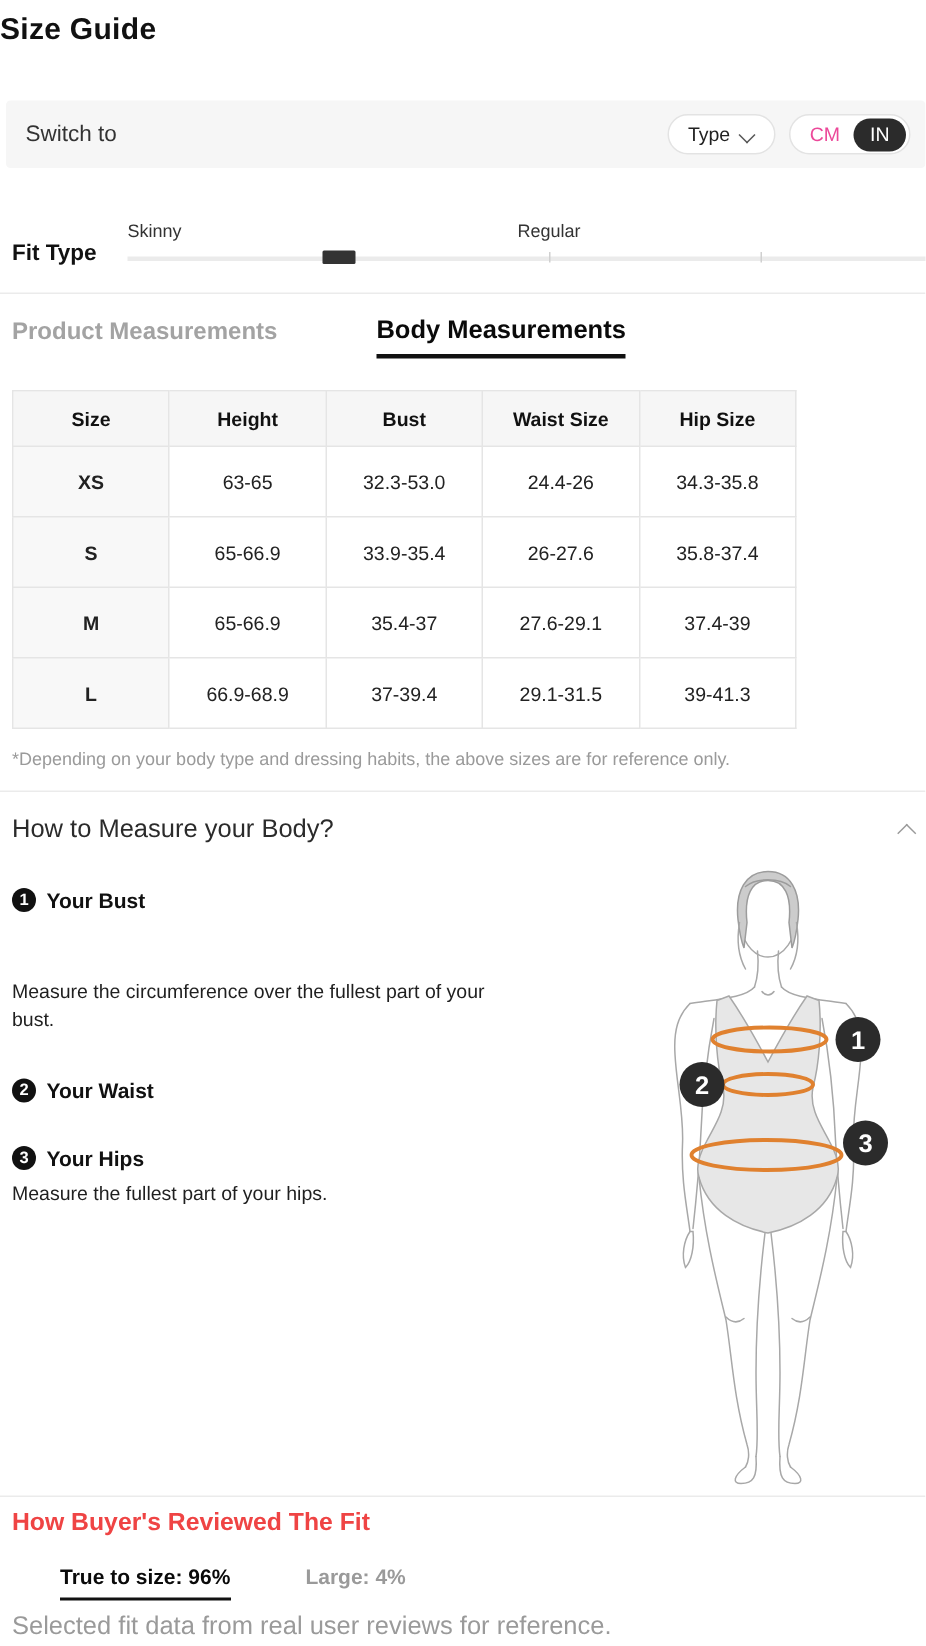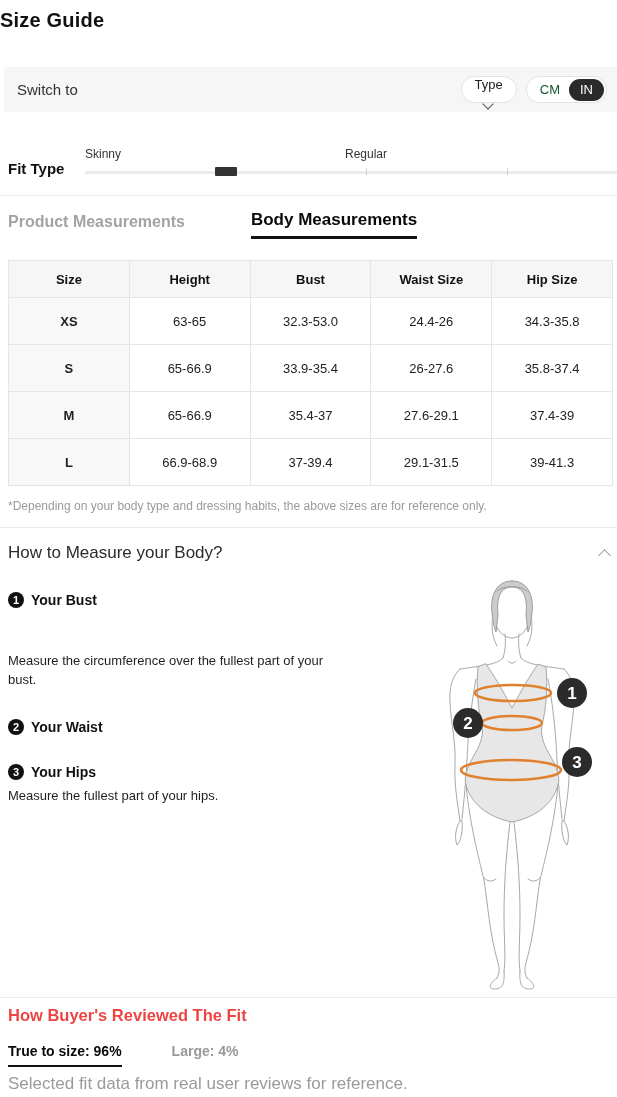--- a/index.html
+++ b/index.html
@@ -16,7 +16,7 @@
   .switch-label { font-size:15px; color:#333; flex:1; }
   .pill { height:27px; background:#fff; border:1px solid #e3e3e3; border-radius:14px;
     display:inline-flex; align-items:center; font-size:13px; color:#222; }
-  .type-pill { padding:0 13px; gap:7px; margin-right:9px; cursor:pointer;flex-direction:column; }
+  .type-pill { padding:0 13px; gap:7px; margin-right:9px; cursor:pointer; }
   .chev-down { width:9px; height:9px; display:inline-block; position:relative; top:-2px; }
   .chev-down::before { content:""; position:absolute; left:0; top:3px; width:7px; height:7px;
     border-right:1.5px solid #555; border-bottom:1.5px solid #555; transform:rotate(45deg); }

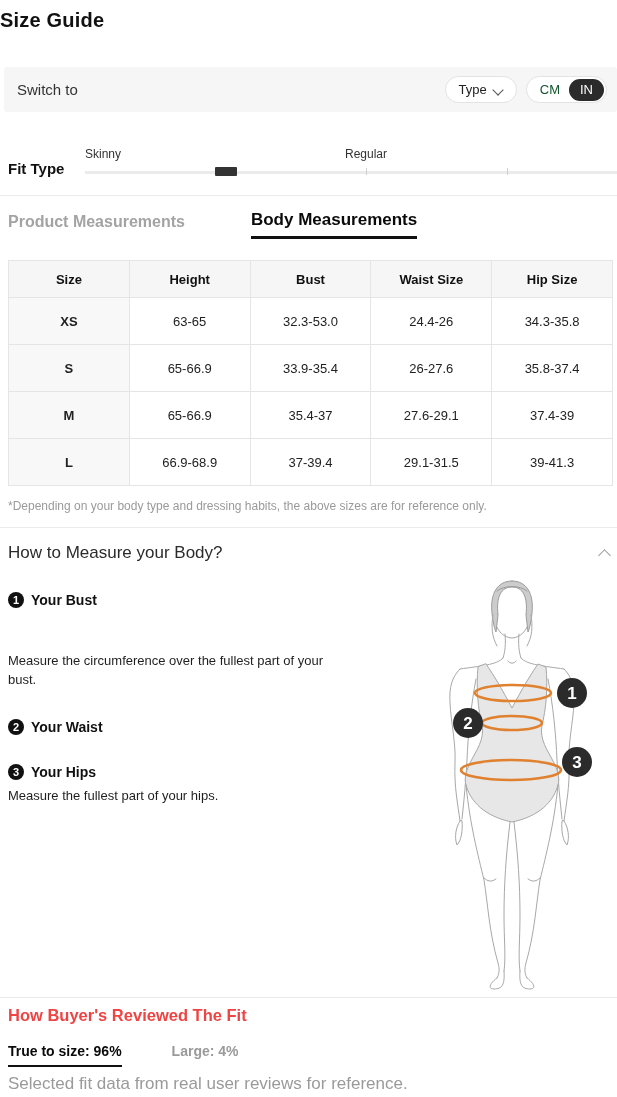--- a/index.html
+++ b/index.html
@@ -21,7 +21,7 @@
   .chev-down::before { content:""; position:absolute; left:0; top:3px; width:7px; height:7px;
     border-right:1.5px solid #555; border-bottom:1.5px solid #555; transform:rotate(45deg); }
   .unit-toggle { padding:2px; cursor:pointer; }
-  .unit-cm { padding:0 9px 0 11px; font-size:13px; color:#14532d; }
+  .unit-cm { padding:0 9px 0 11px; font-size:13px; color:#ec4899; }
   .unit-in { background:#2b2b2b; color:#fff; border-radius:12px; height:22px; padding:0 11px;
     display:inline-flex; align-items:center; font-size:13px; }
 

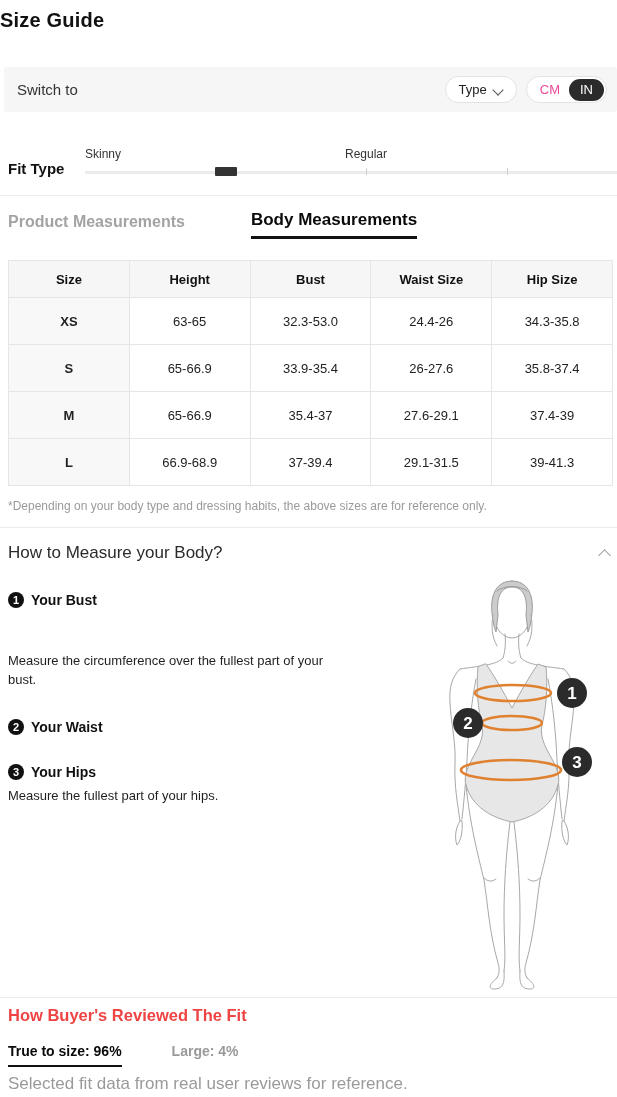--- a/index.html
+++ b/index.html
@@ -47,7 +47,7 @@
     padding-bottom:6px; border-bottom:3px solid #111; }
 
   
-  table.size-table { position:absolute; top:260px; left:8px; width:605px; border-collapse:collapse; table-layout:fixed; }
+  table.size-table { position:absolute; top:260px; left:8px; width:523px; border-collapse:collapse; table-layout:fixed; }
   .size-table th, .size-table td { border:1px solid #e5e5e5; text-align:center; font-size:13px; }
   .size-table th { height:37px; background:#f6f6f6; font-weight:bold; color:#111; }
   .size-table td { height:47px; color:#222; background:#fff; }

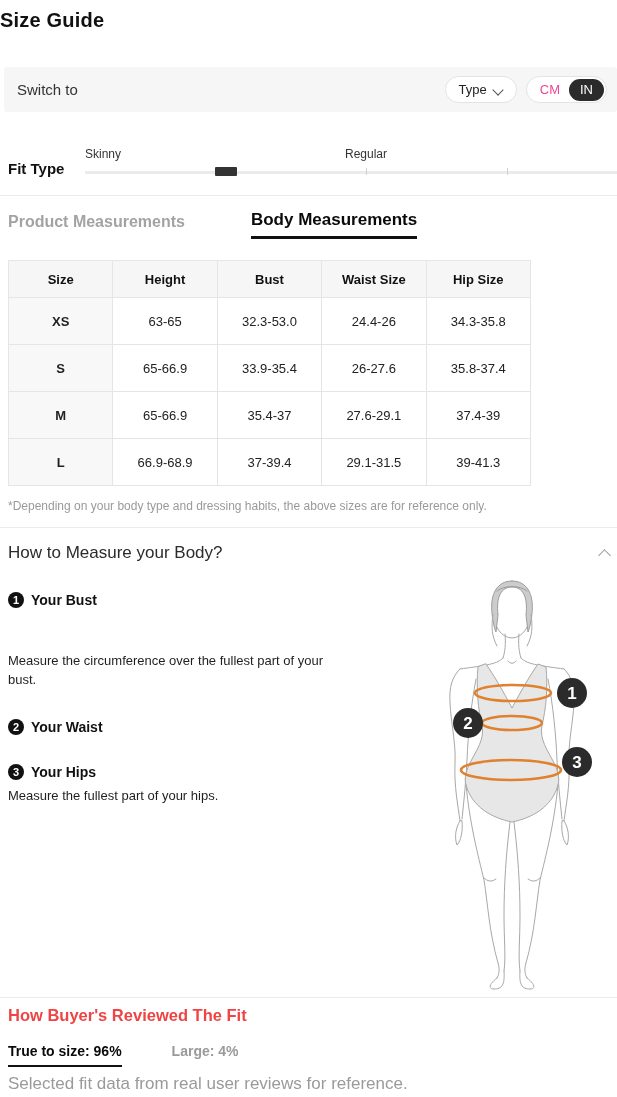--- a/index.html
+++ b/index.html
@@ -76,7 +76,7 @@
   
   .review-head { position:absolute; top:1006px; left:8px; font-size:16.5px; font-weight:bold; color:#ef4444; }
   .review-stats { position:absolute; top:1043px; left:8px; display:flex; align-items:flex-start; }
-  .stat-selected { font-size:14px; font-weight:bold; color:#0a0a0a; padding-bottom:6px; border-bottom:2.5px solid #111; cursor:pointer; }
+  .stat-selected { font-size:14px; font-weight:bold; color:#0a0a0a; padding-bottom:6px; border-bottom:2.5px solid #111; cursor:pointer;margin-left:32px; }
   .stat-other { font-size:14px; font-weight:bold; color:#9a9a9a; margin-left:50px; cursor:pointer; }
   .review-note { position:absolute; top:1074px; left:8px; font-size:17px; color:#9a9a9a; }
 </style>

